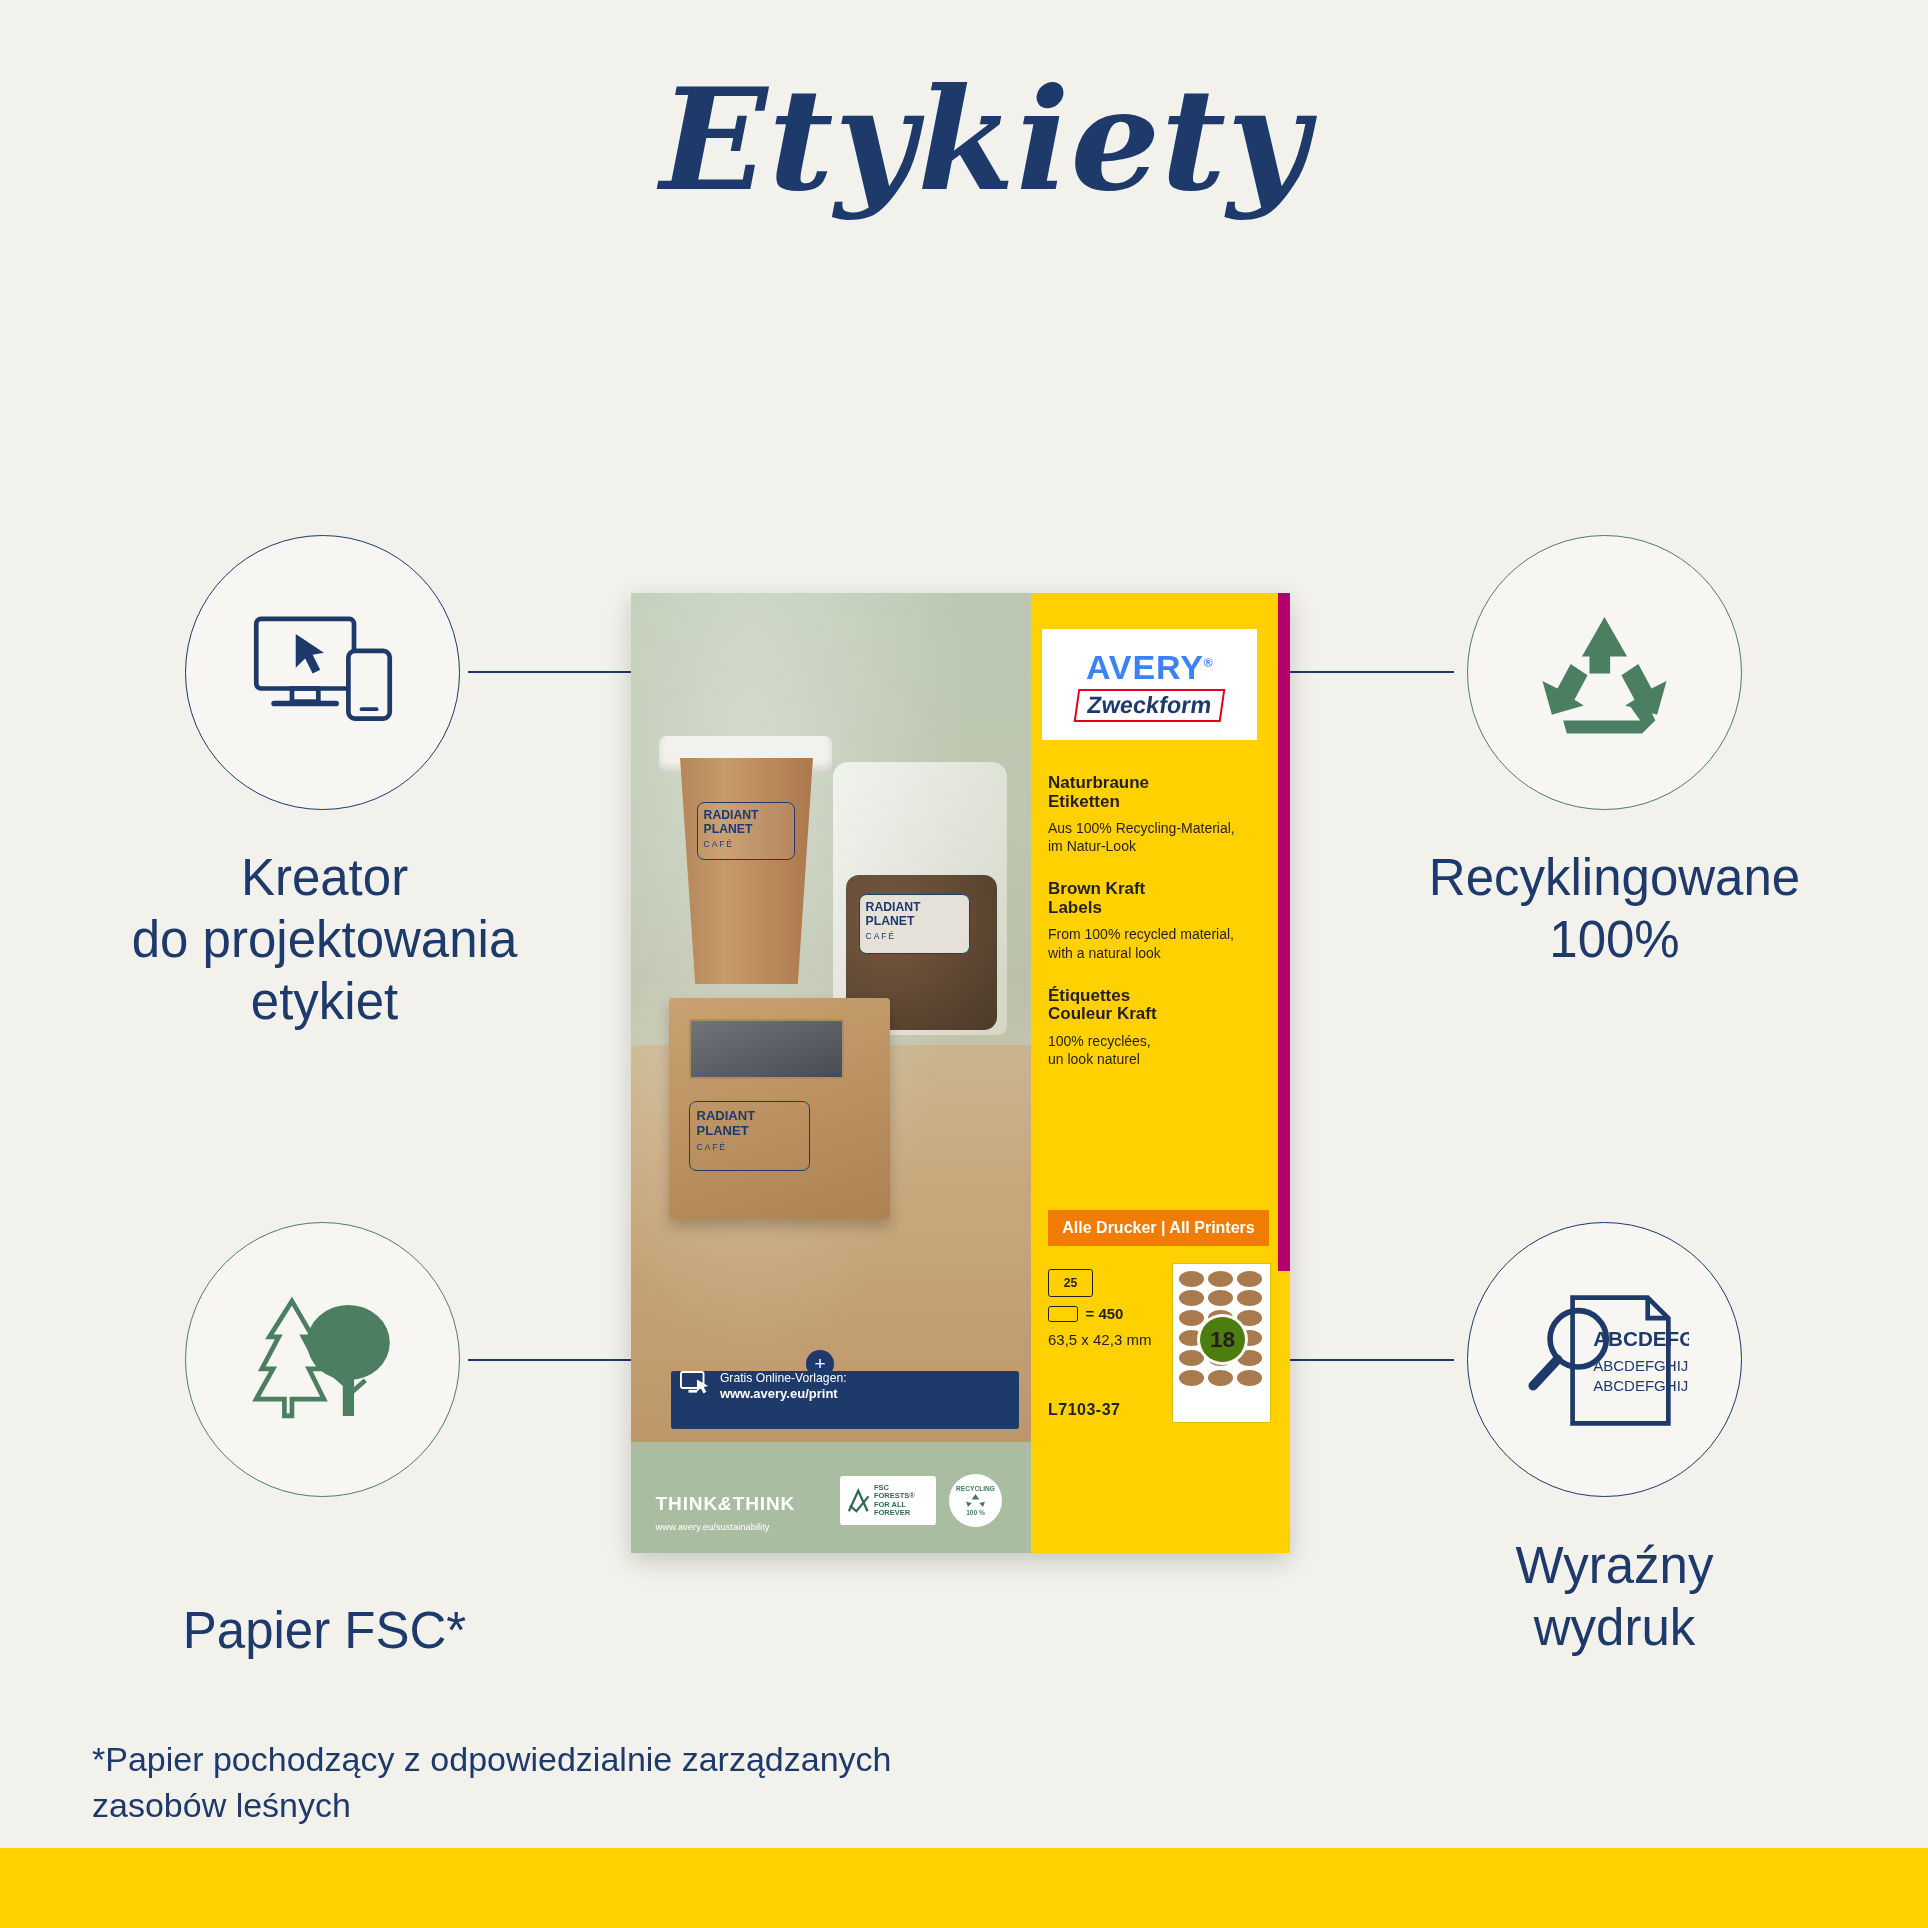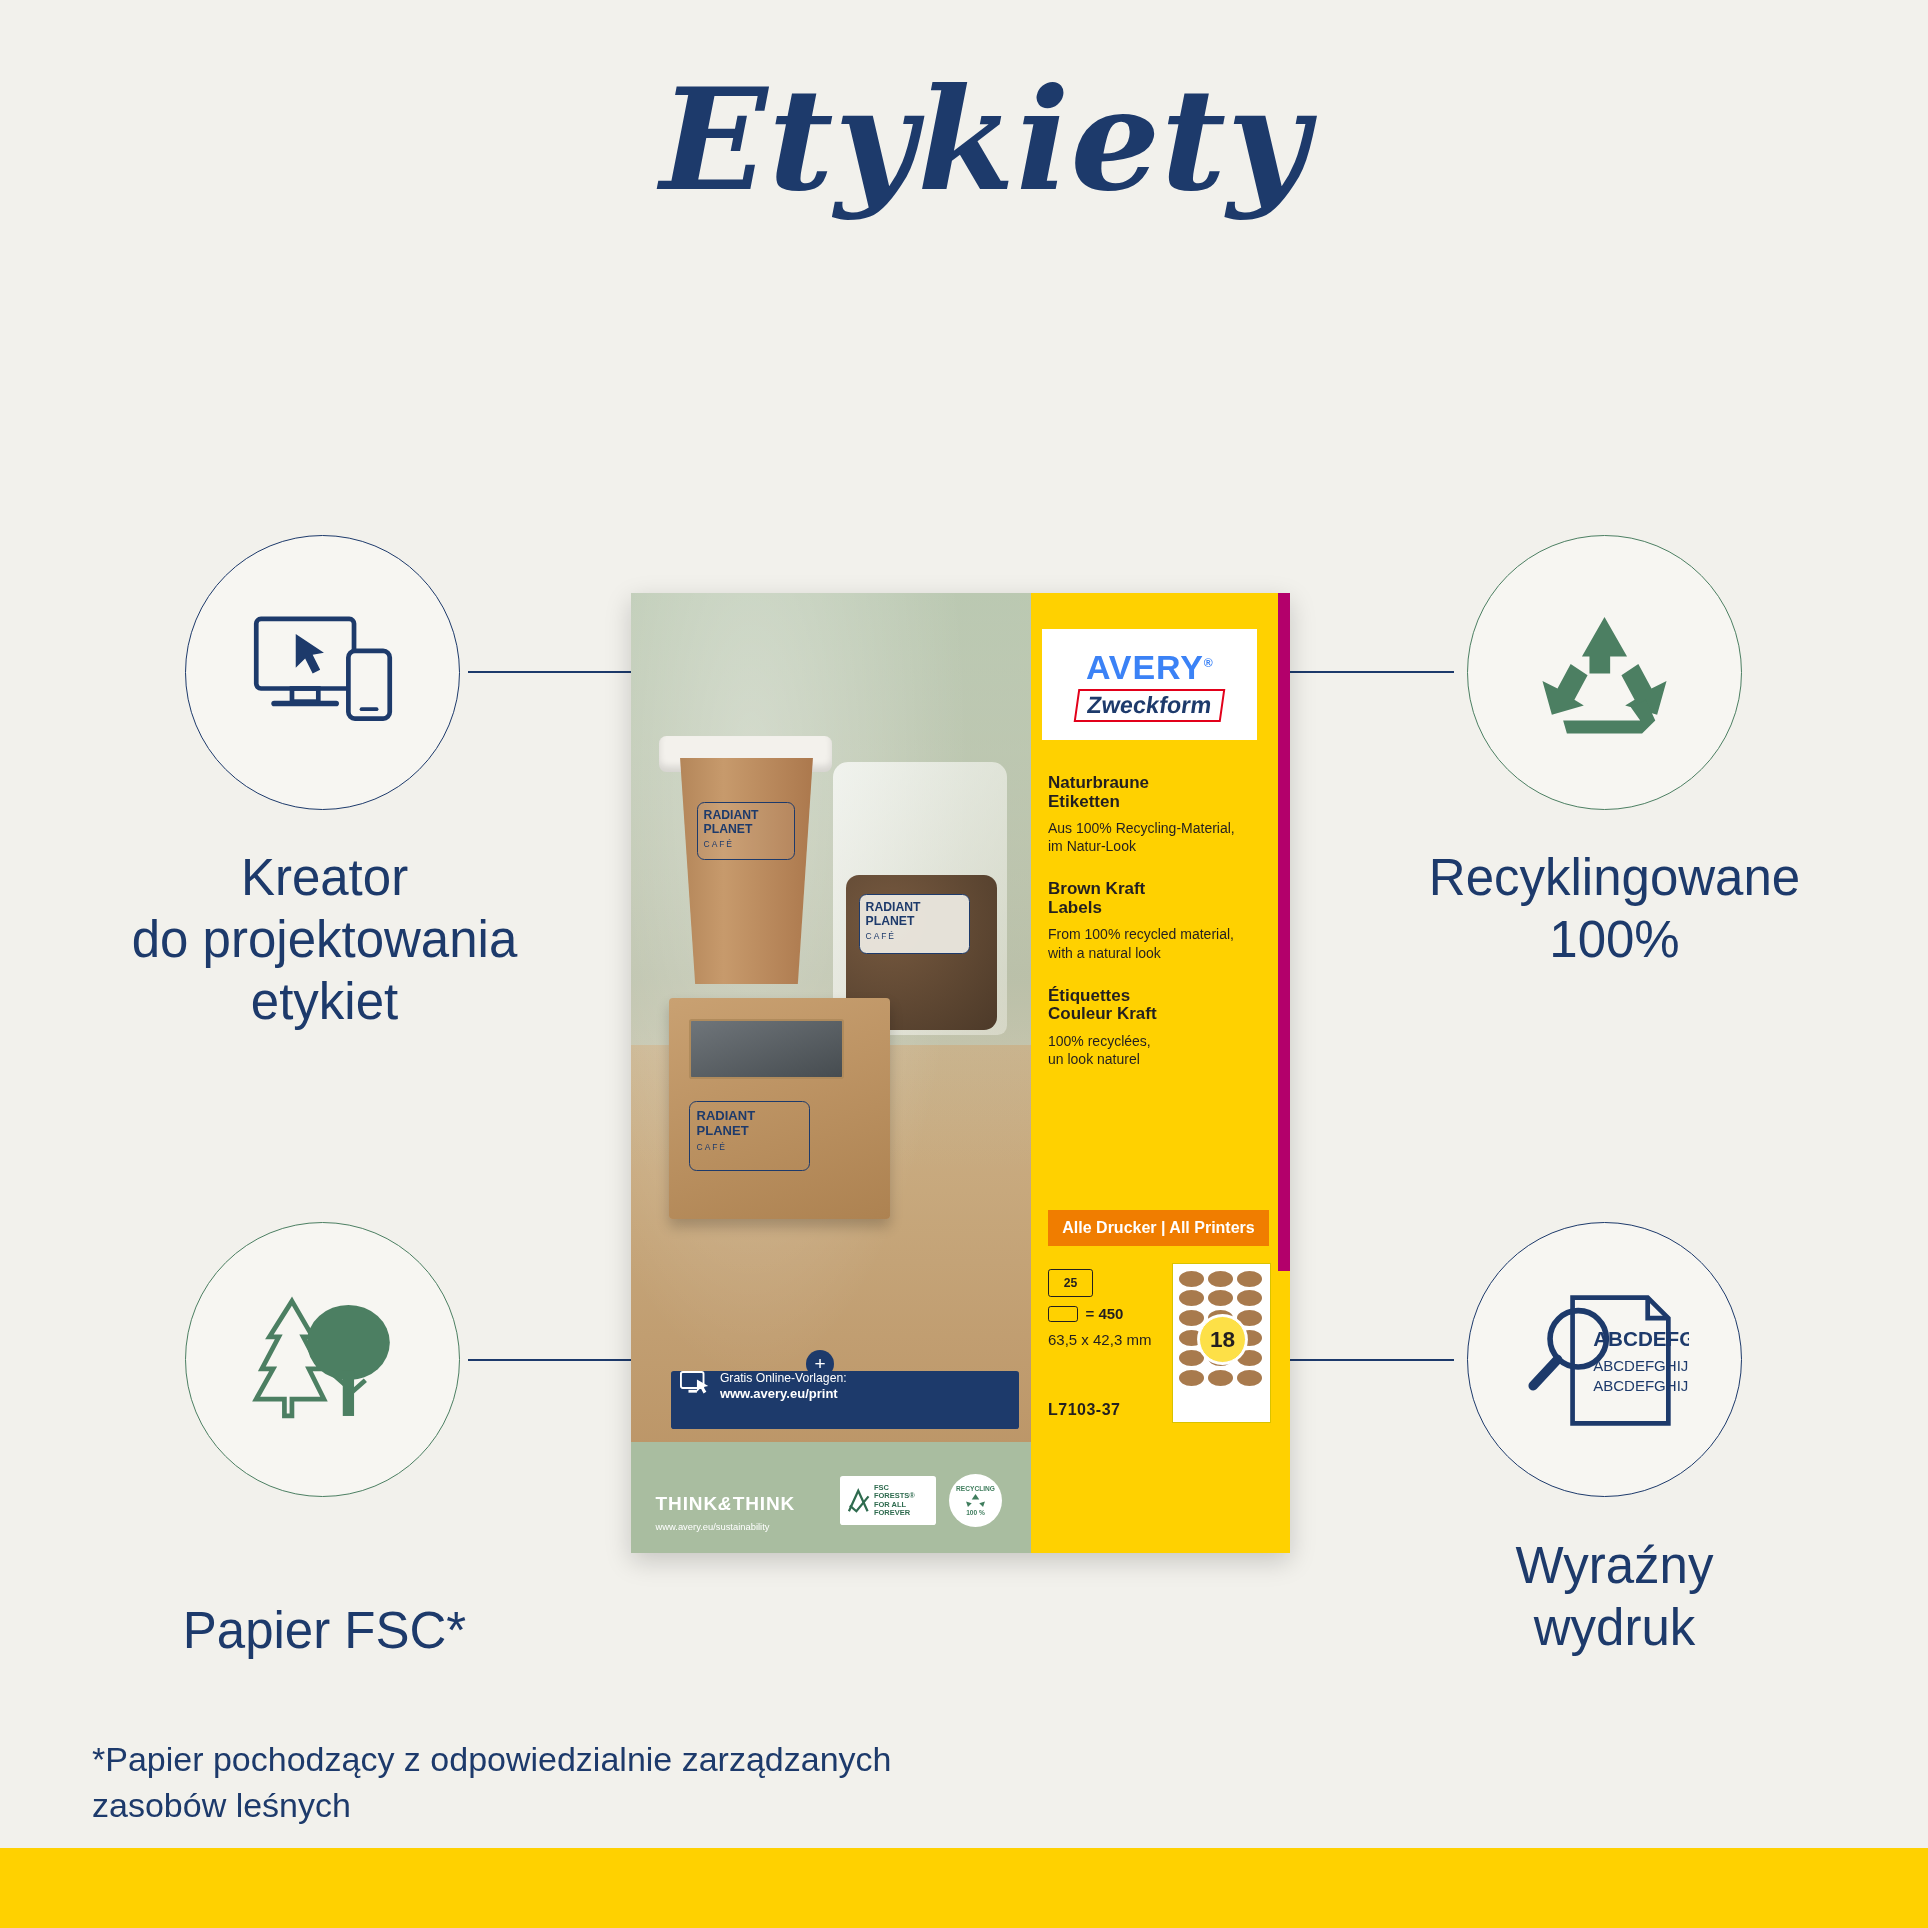--- a/index.html
+++ b/index.html
@@ -223,7 +223,7 @@
   .oval{width:25.4px;height:16px;border-radius:50%;background:#a87a4d;}
   .countbubble{
     position:absolute;left:168px;top:723px;width:45px;height:45px;border-radius:50%;
-    background:#fde047;border:1.9px solid #fff;color:#231f20;font-weight:bold;font-size:22.6px;
+    background:#4d7c0f;border:1.9px solid #fff;color:#231f20;font-weight:bold;font-size:22.6px;
     display:flex;align-items:center;justify-content:center;box-shadow:0 0 0 1.9px #fff;
   }
 </style>

